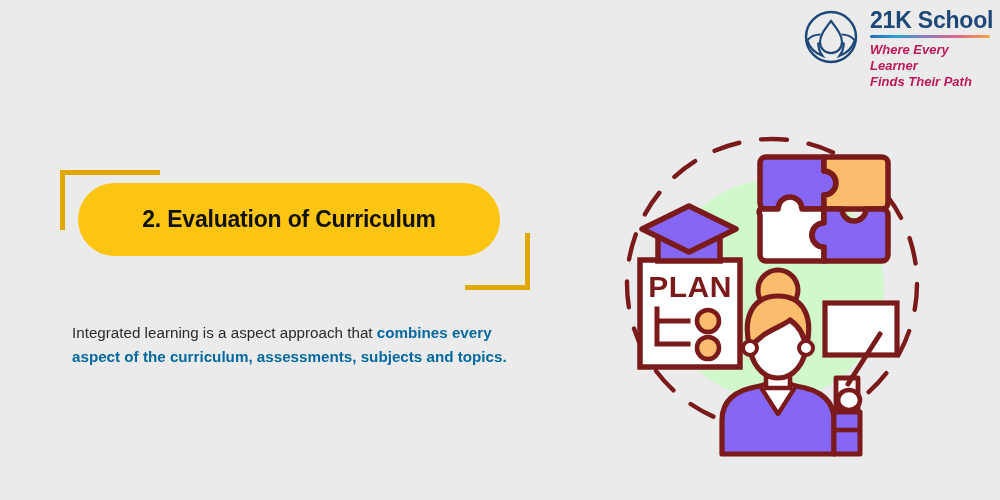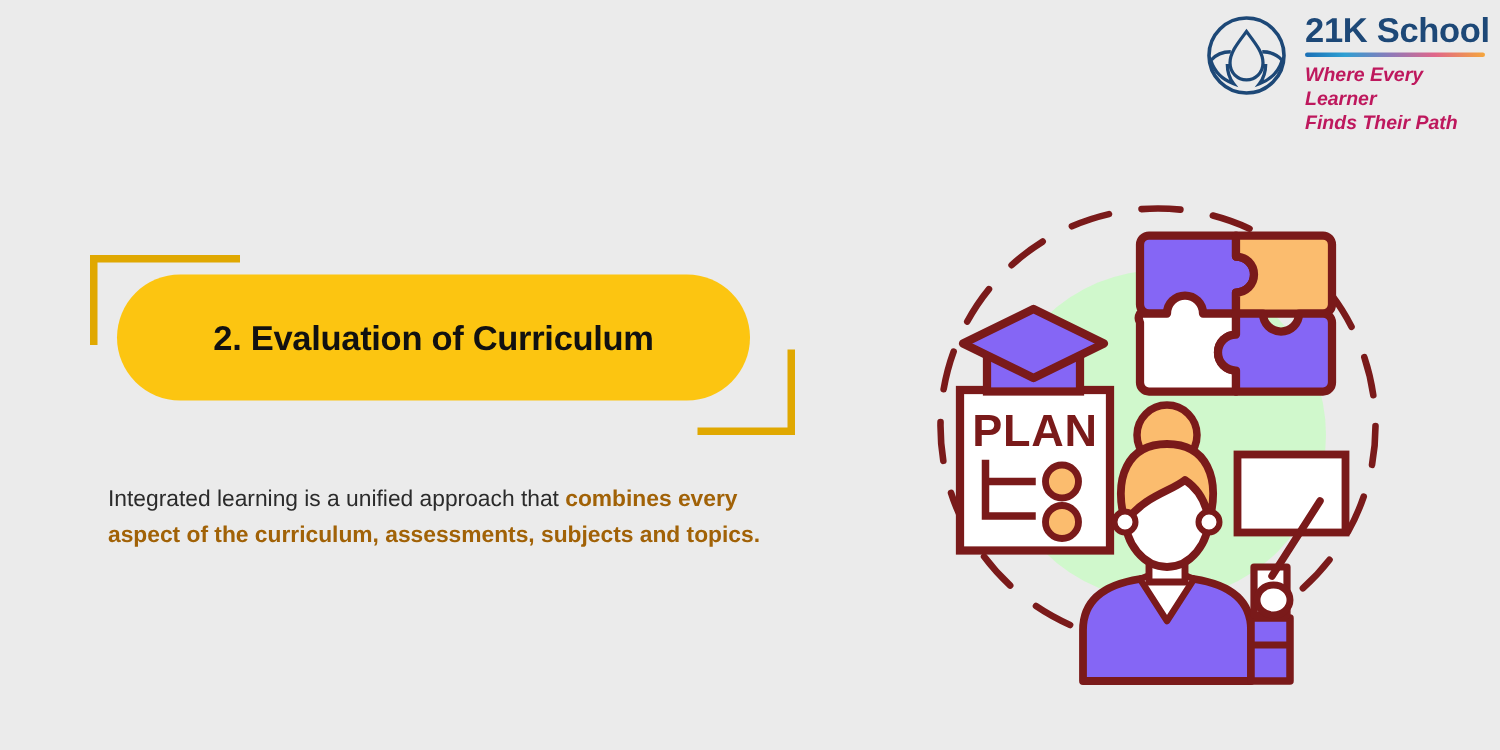--- a/index.html
+++ b/index.html
@@ -30,7 +30,7 @@
   .bracket-tl{left:0;top:0;width:95px;height:55px;border-width:5px 0 0 5px;}
   .bracket-br{right:0;bottom:0;width:60px;height:52px;border-width:0 5px 5px 0;}
   .banner{
-    position:absolute;left:18px;top:13px;width:422px;height:84px;
+    position:absolute;left:18px;top:13px;width:422px;height:73px;
     background:#fcc511;border-radius:46px 46px 46px 46px;
     display:flex;align-items:center;justify-content:center;
   }

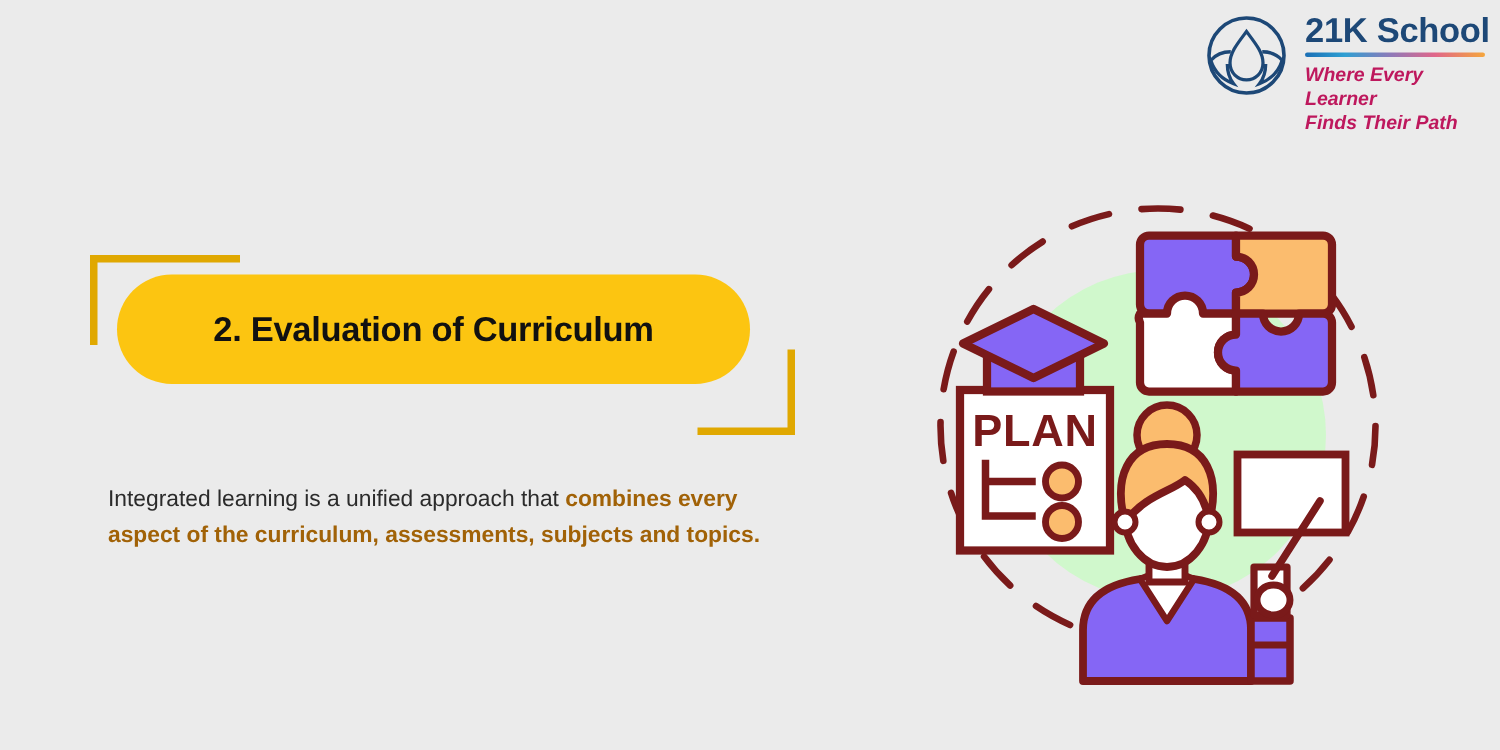--- a/index.html
+++ b/index.html
@@ -79,7 +79,7 @@
   </div>
 
   <p class="body-copy">
-    <span>Integrated learning is a unified approach that </span><b>combines every aspect of the curriculum, assessments, subjects and topics.</b>
+    <span>Integrated learning is a aspect approach that </span><b>combines every aspect of the curriculum, assessments, subjects and topics.</b>
   </p>
 
   <div class="illus">

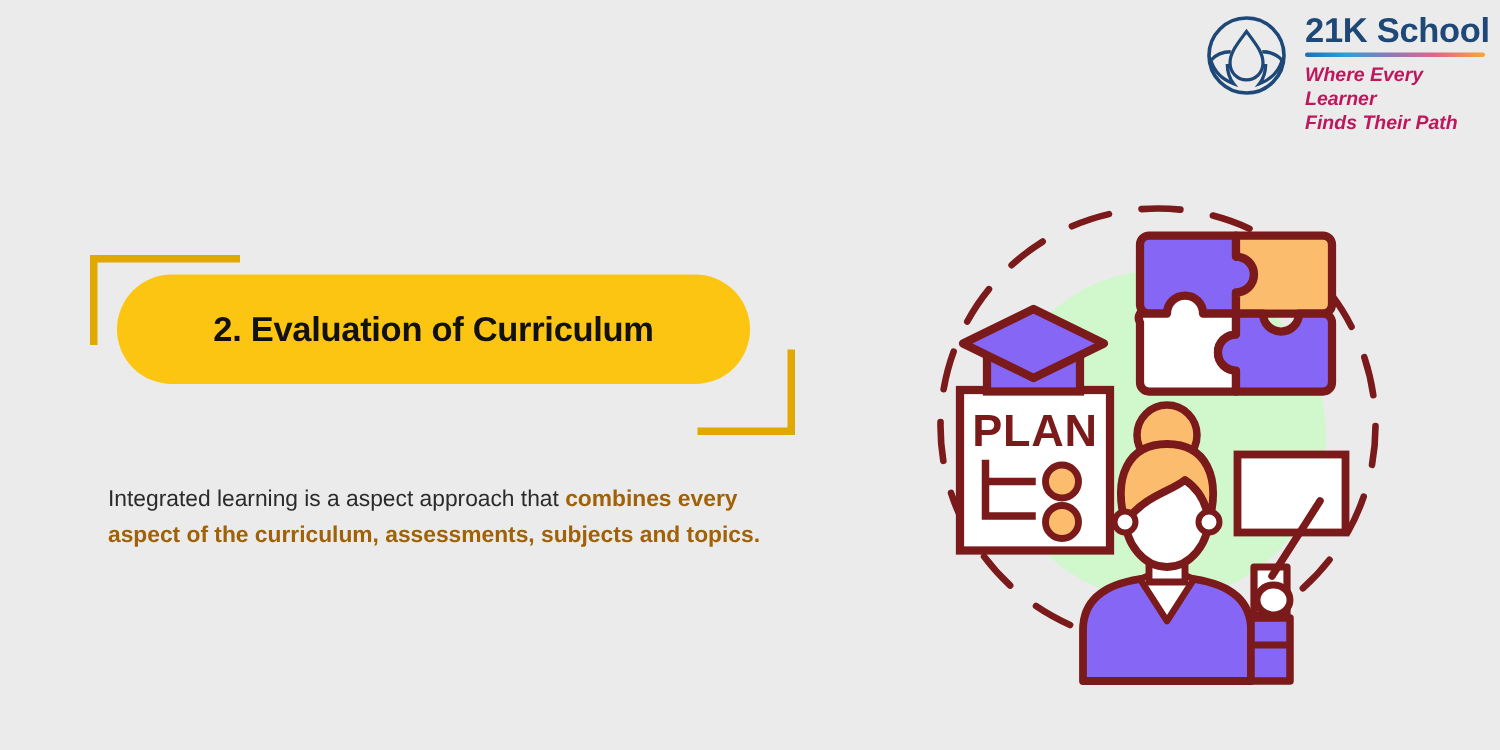--- a/index.html
+++ b/index.html
@@ -42,7 +42,7 @@
     position:absolute;left:72px;top:306px;width:462px;
     font-size:15.2px;line-height:1.55;color:#2b2b2b;
   }
-  .body-copy b{font-weight:bold;color:#a16207;}
+  .body-copy b{font-weight:bold;color:#0369a1;}
 
   
   .illus{position:absolute;left:612px;top:112px;width:330px;height:345px;text-align:center;}

